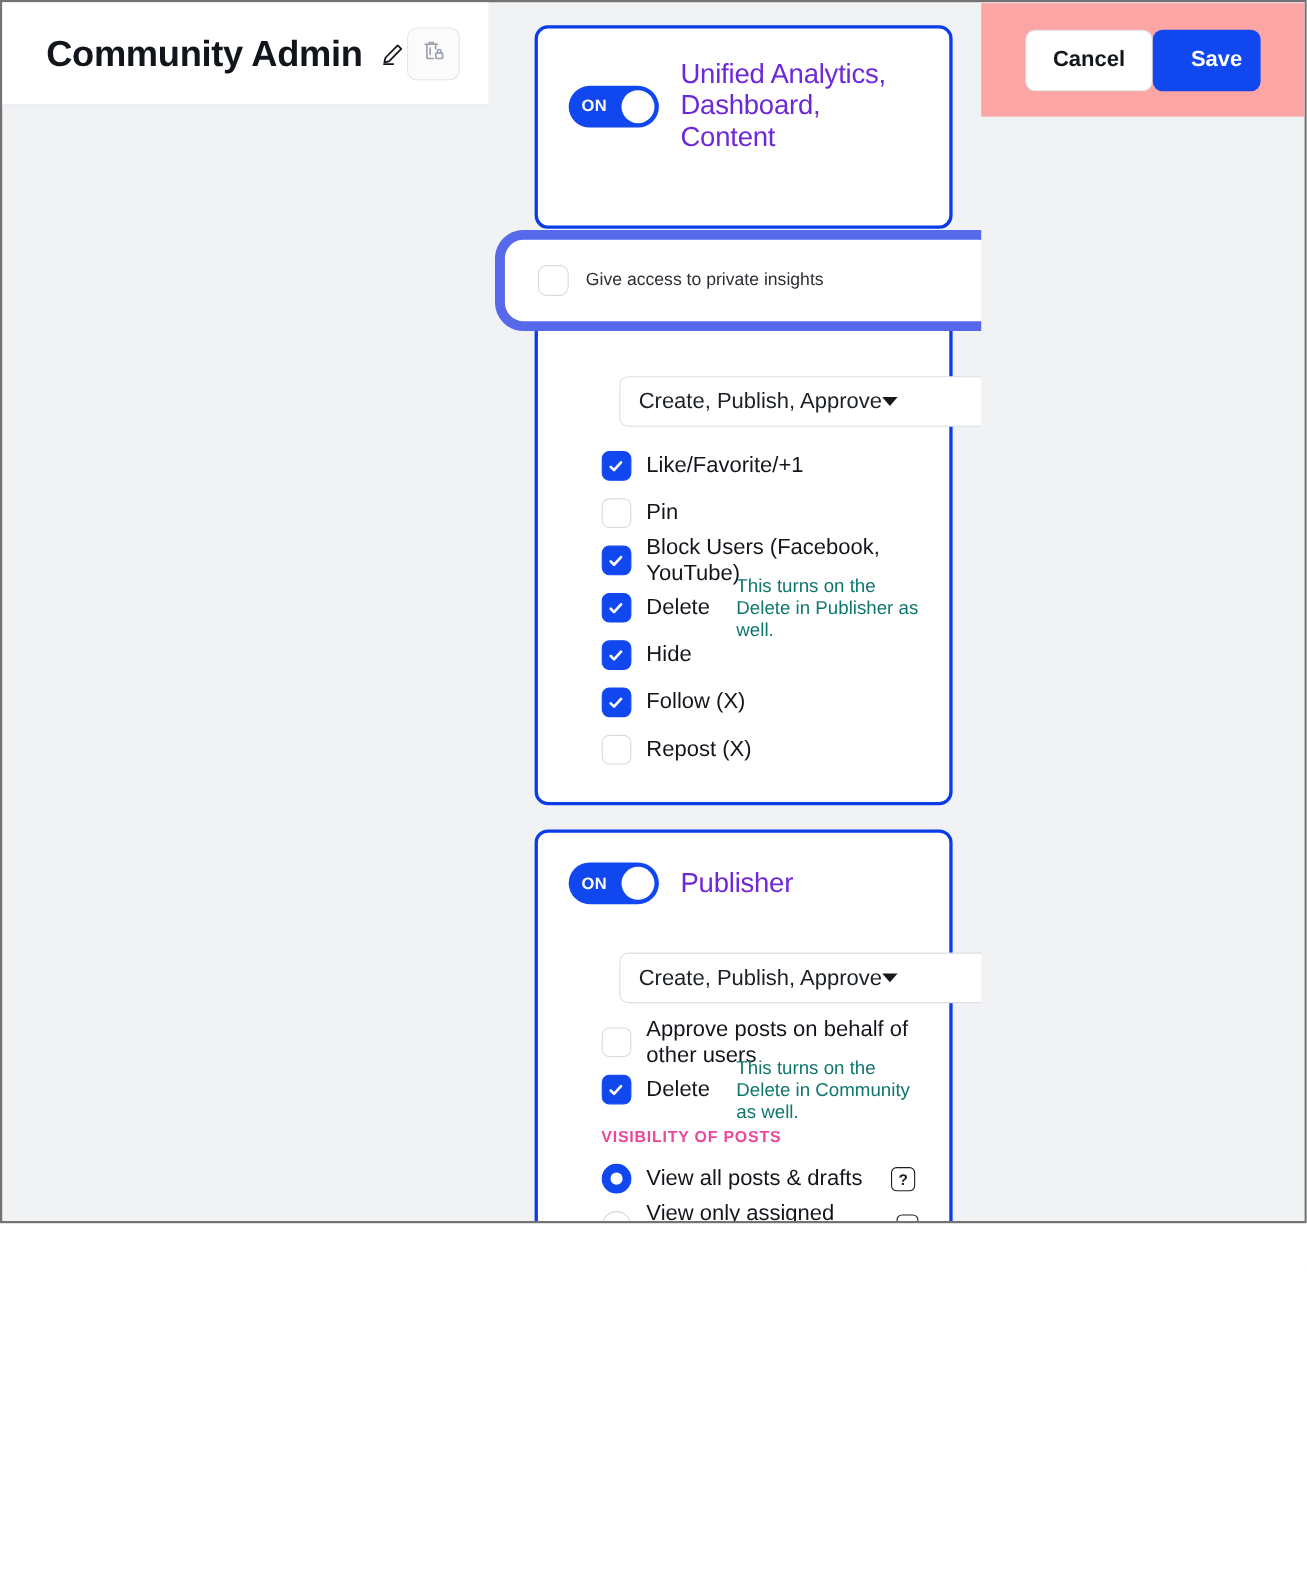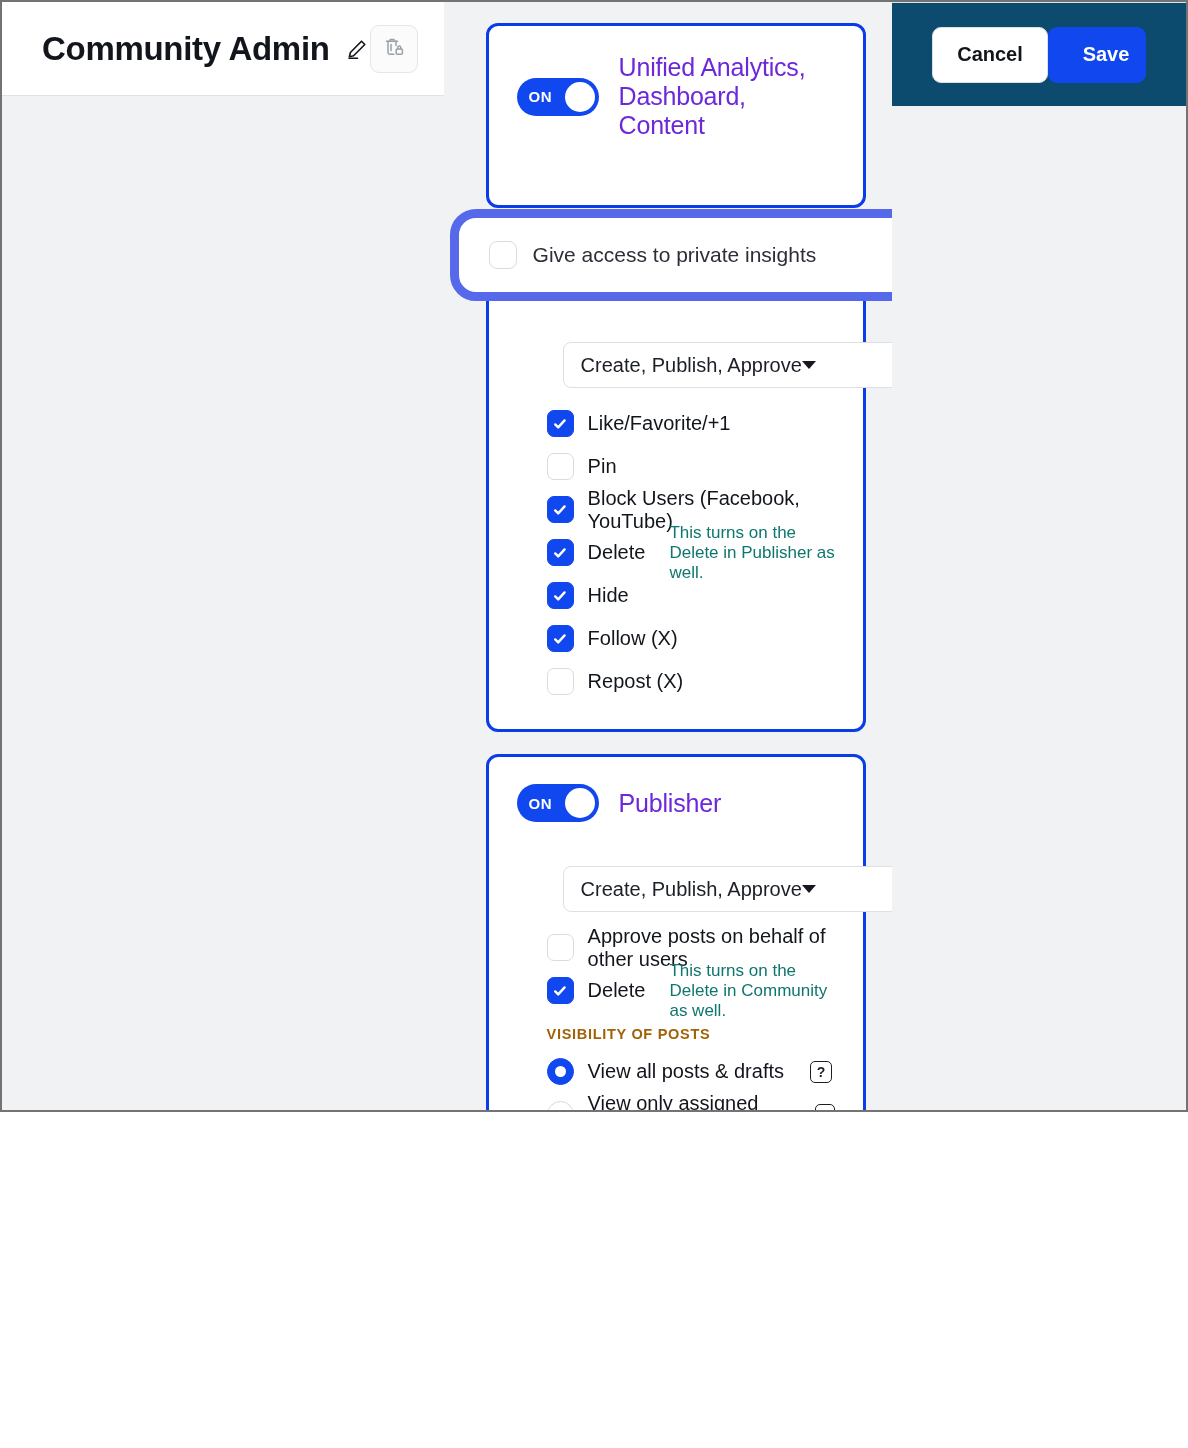--- a/index.html
+++ b/index.html
@@ -258,7 +258,7 @@
   .footer {
     flex: 0 0 auto;
     height: 104px;
-    background: #0c4a6e;
+    background: #fca5a5;
     border-top: 1px solid #dfe3e8;
     display: flex;
     align-items: center;

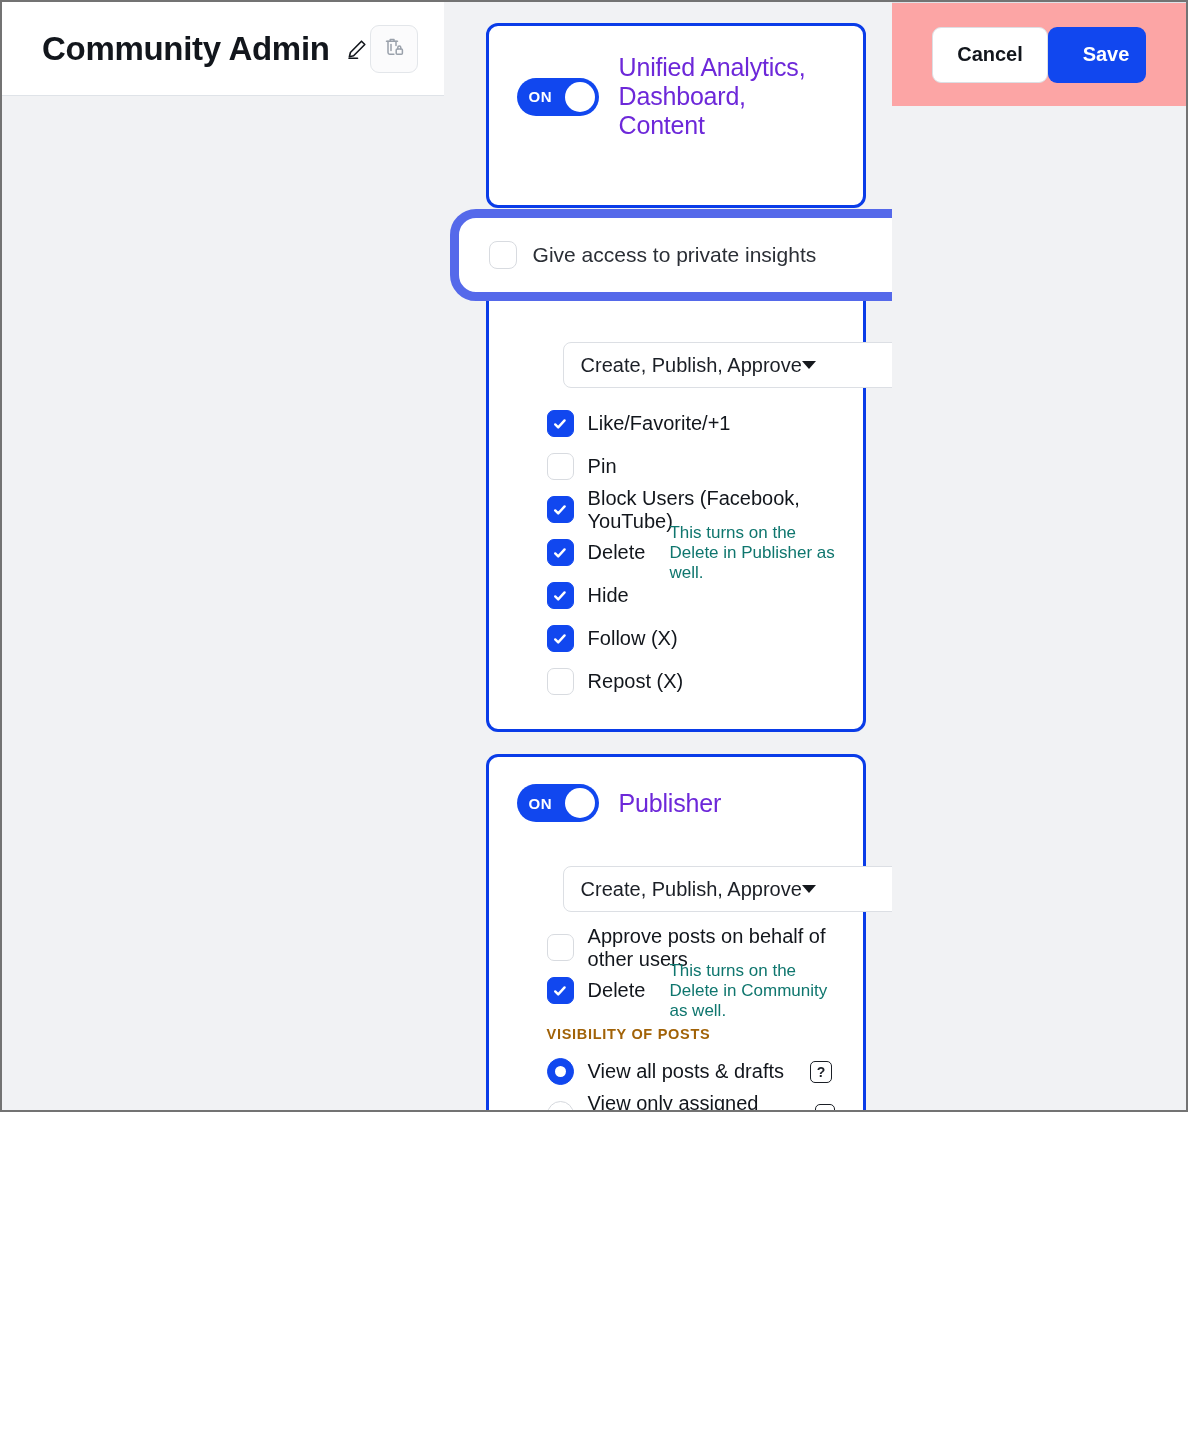--- a/index.html
+++ b/index.html
@@ -249,7 +249,7 @@
   .annotation .cb { width: 28px; height: 28px; border-radius: 8px; }
   .annotation .opt-label {
     margin-left: 16px;
-    font-size: 21px;
+    font-size: 16px;
     color: #2b2f36;
     filter: blur(0.35px);
   }

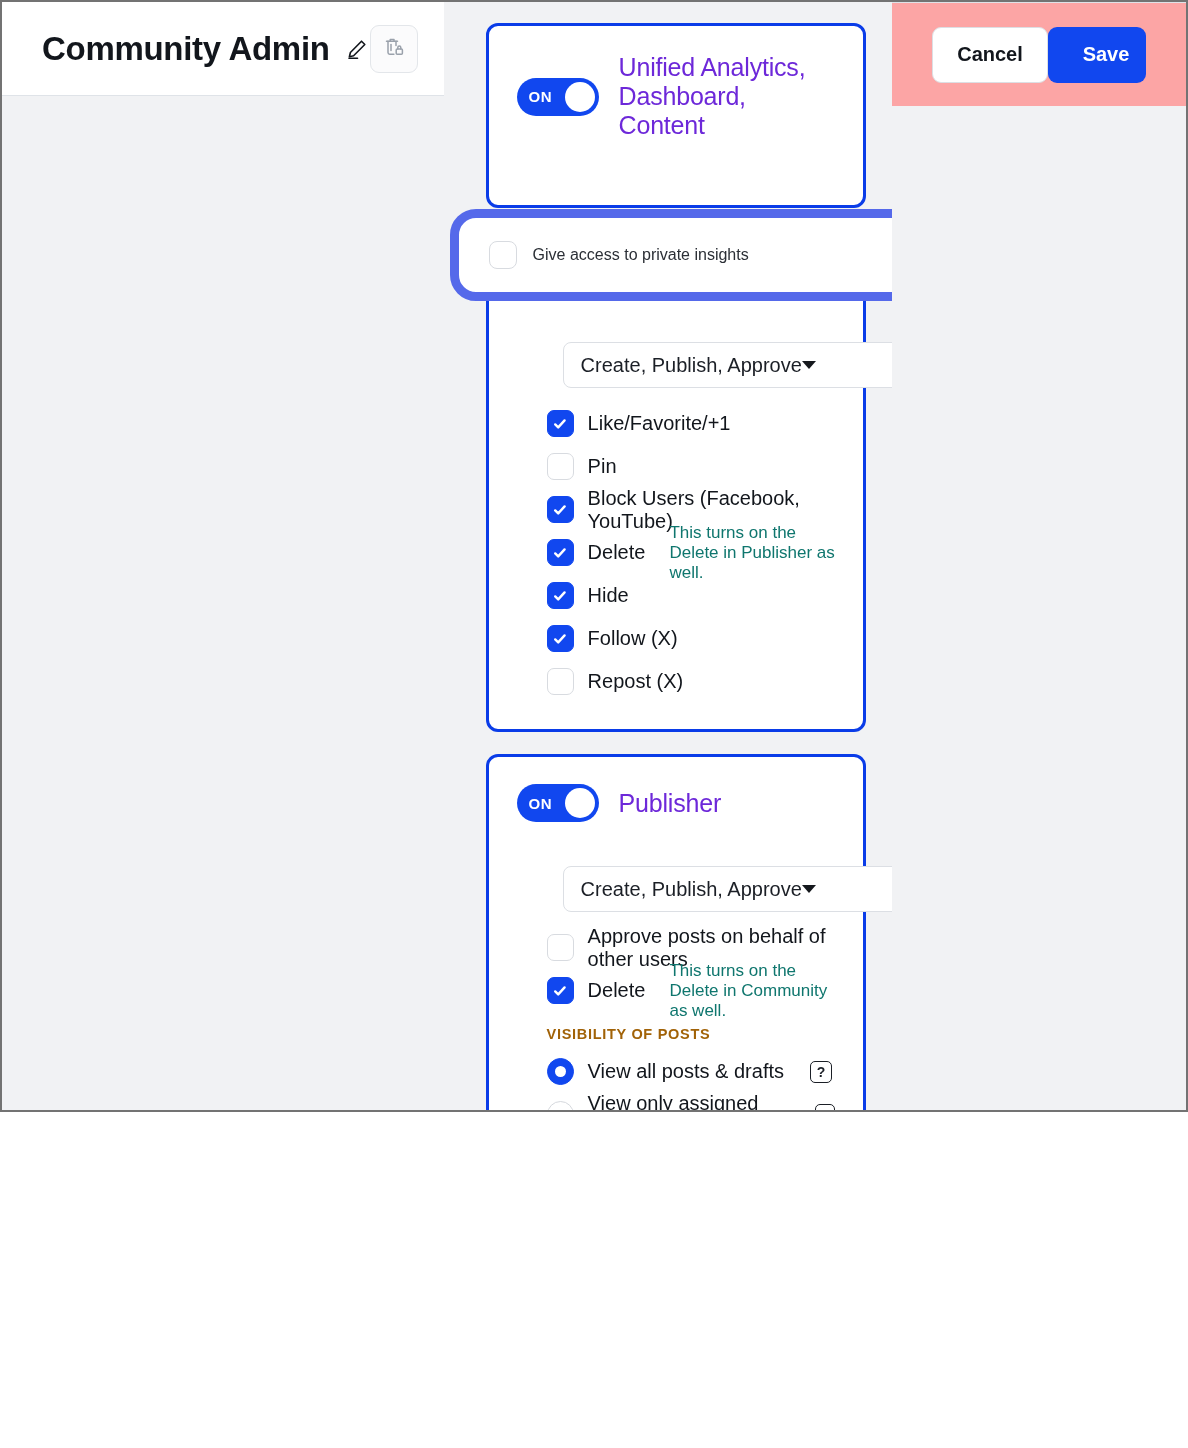--- a/index.html
+++ b/index.html
@@ -195,7 +195,7 @@
   .section-label {
     font-size: 14.5px;
     font-weight: 700;
-    color: #a16207;
+    color: #ec4899;
     letter-spacing: 0.7px;
     margin: 14px 0 8px 30px;
   }

